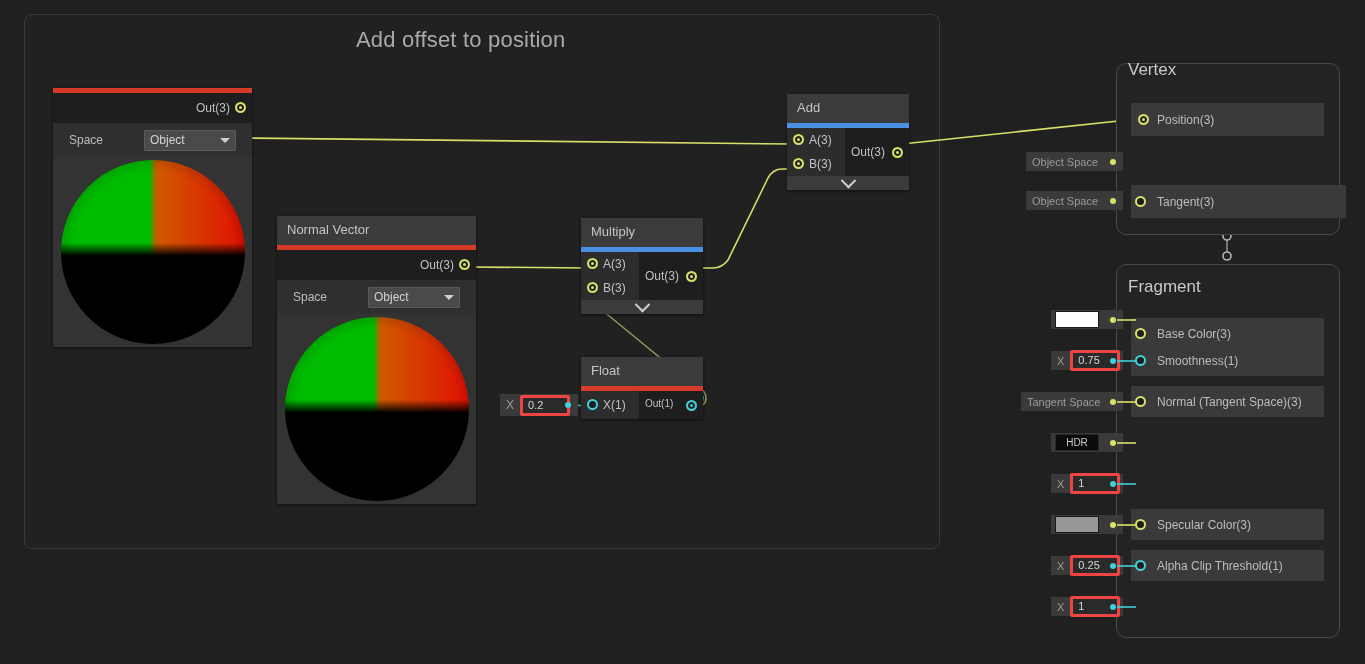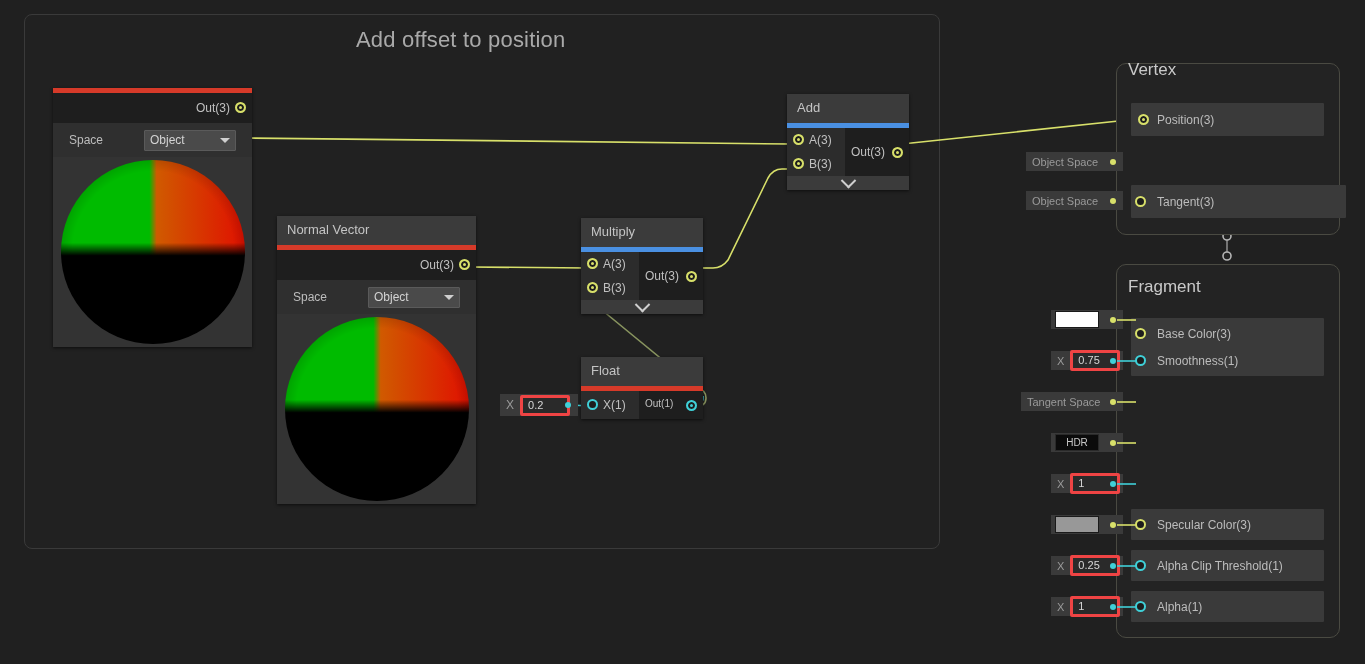--- a/index.html
+++ b/index.html
@@ -376,6 +376,10 @@
     <span>Smoothness(1)</span>
     <span class="port flt" style="left:4px;top:10px;"></span>
   </div>
+  <div class="block-row" style="left:1131px;top:386px;width:193px;height:31px;">
+    <span>Normal (Tangent Space)(3)</span>
+    <span class="port vec" style="left:4px;top:10px;"></span>
+  </div>
   <div class="block-row" style="left:1131px;top:509px;width:193px;height:31px;">
     <span>Specular Color(3)</span>
     <span class="port vec" style="left:4px;top:10px;"></span>

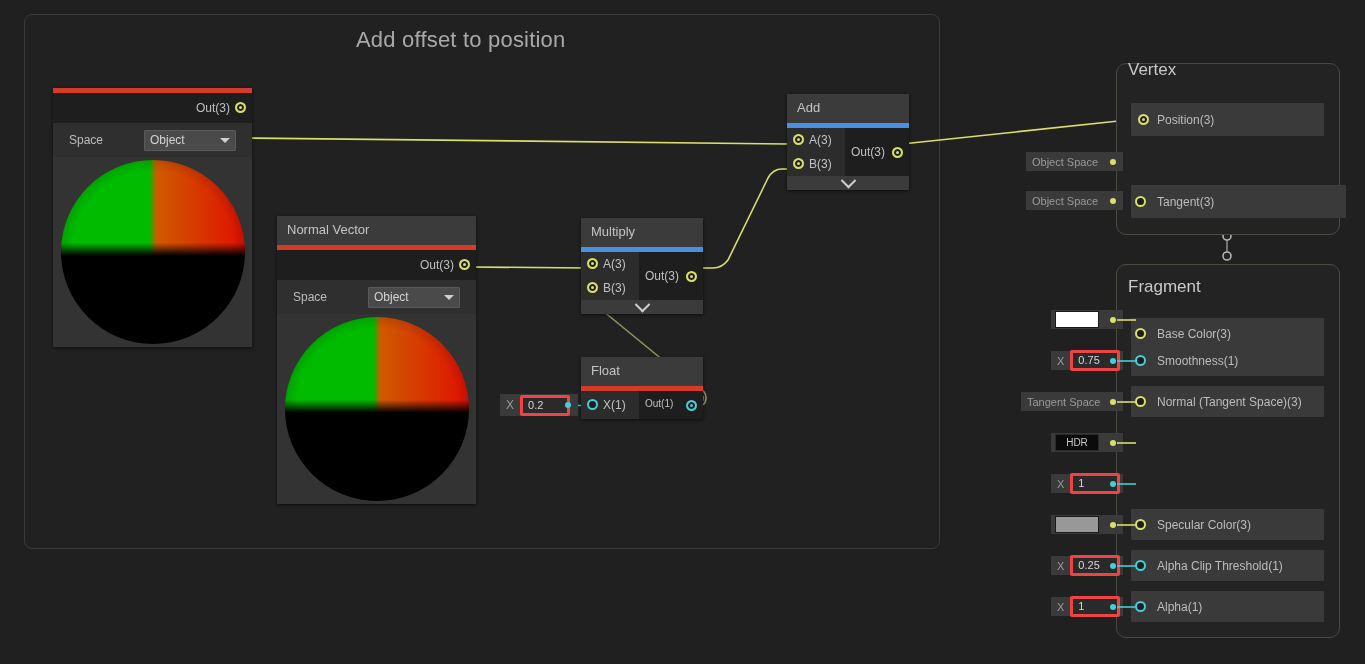--- a/index.html
+++ b/index.html
@@ -388,10 +388,6 @@
     <span>Alpha Clip Threshold(1)</span>
     <span class="port flt" style="left:4px;top:10px;"></span>
   </div>
-  <div class="block-row" style="left:1131px;top:591px;width:193px;height:31px;">
-    <span>Alpha(1)</span>
-    <span class="port flt" style="left:4px;top:10px;"></span>
-  </div>
 
   <div class="side-field" style="left:1051px;top:310px;width:72px;padding-left:4px;">
     <span class="sf-swatch" style="width:42px;background:#ffffff;"></span>

